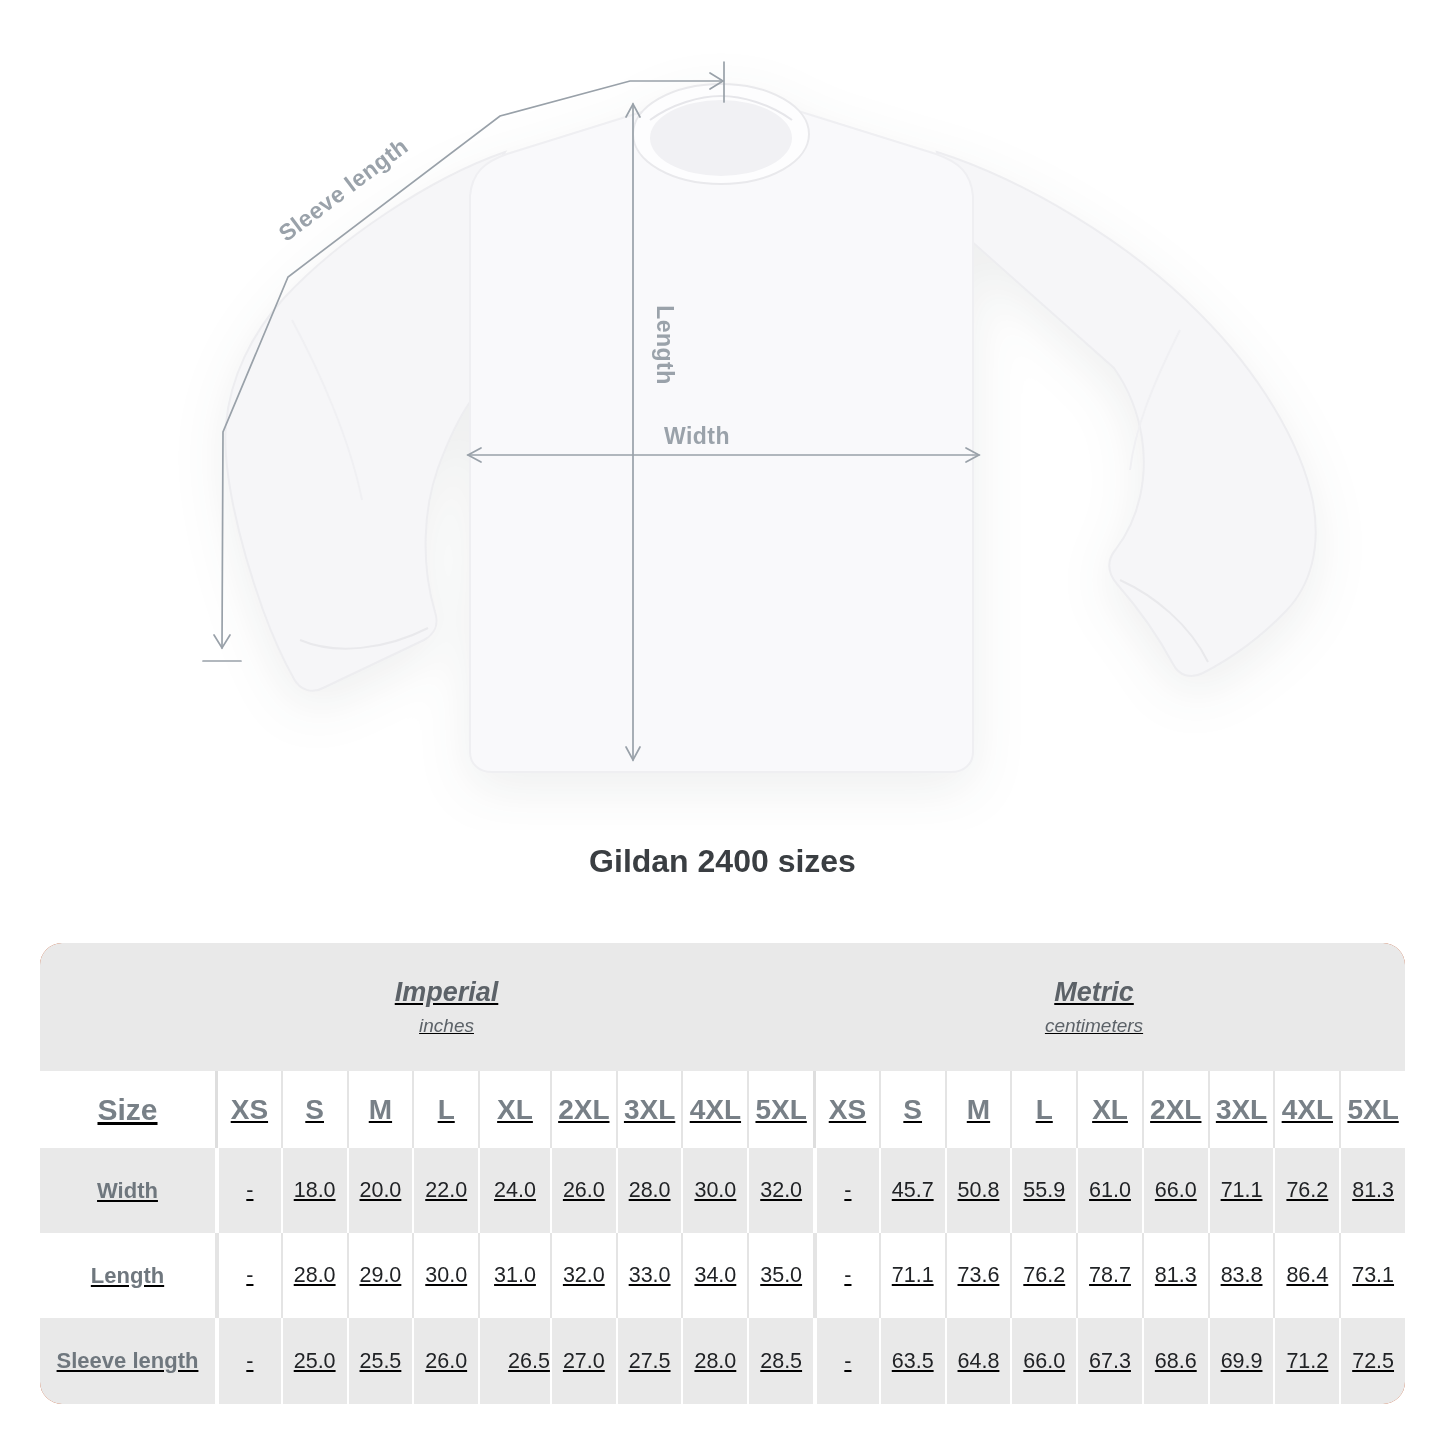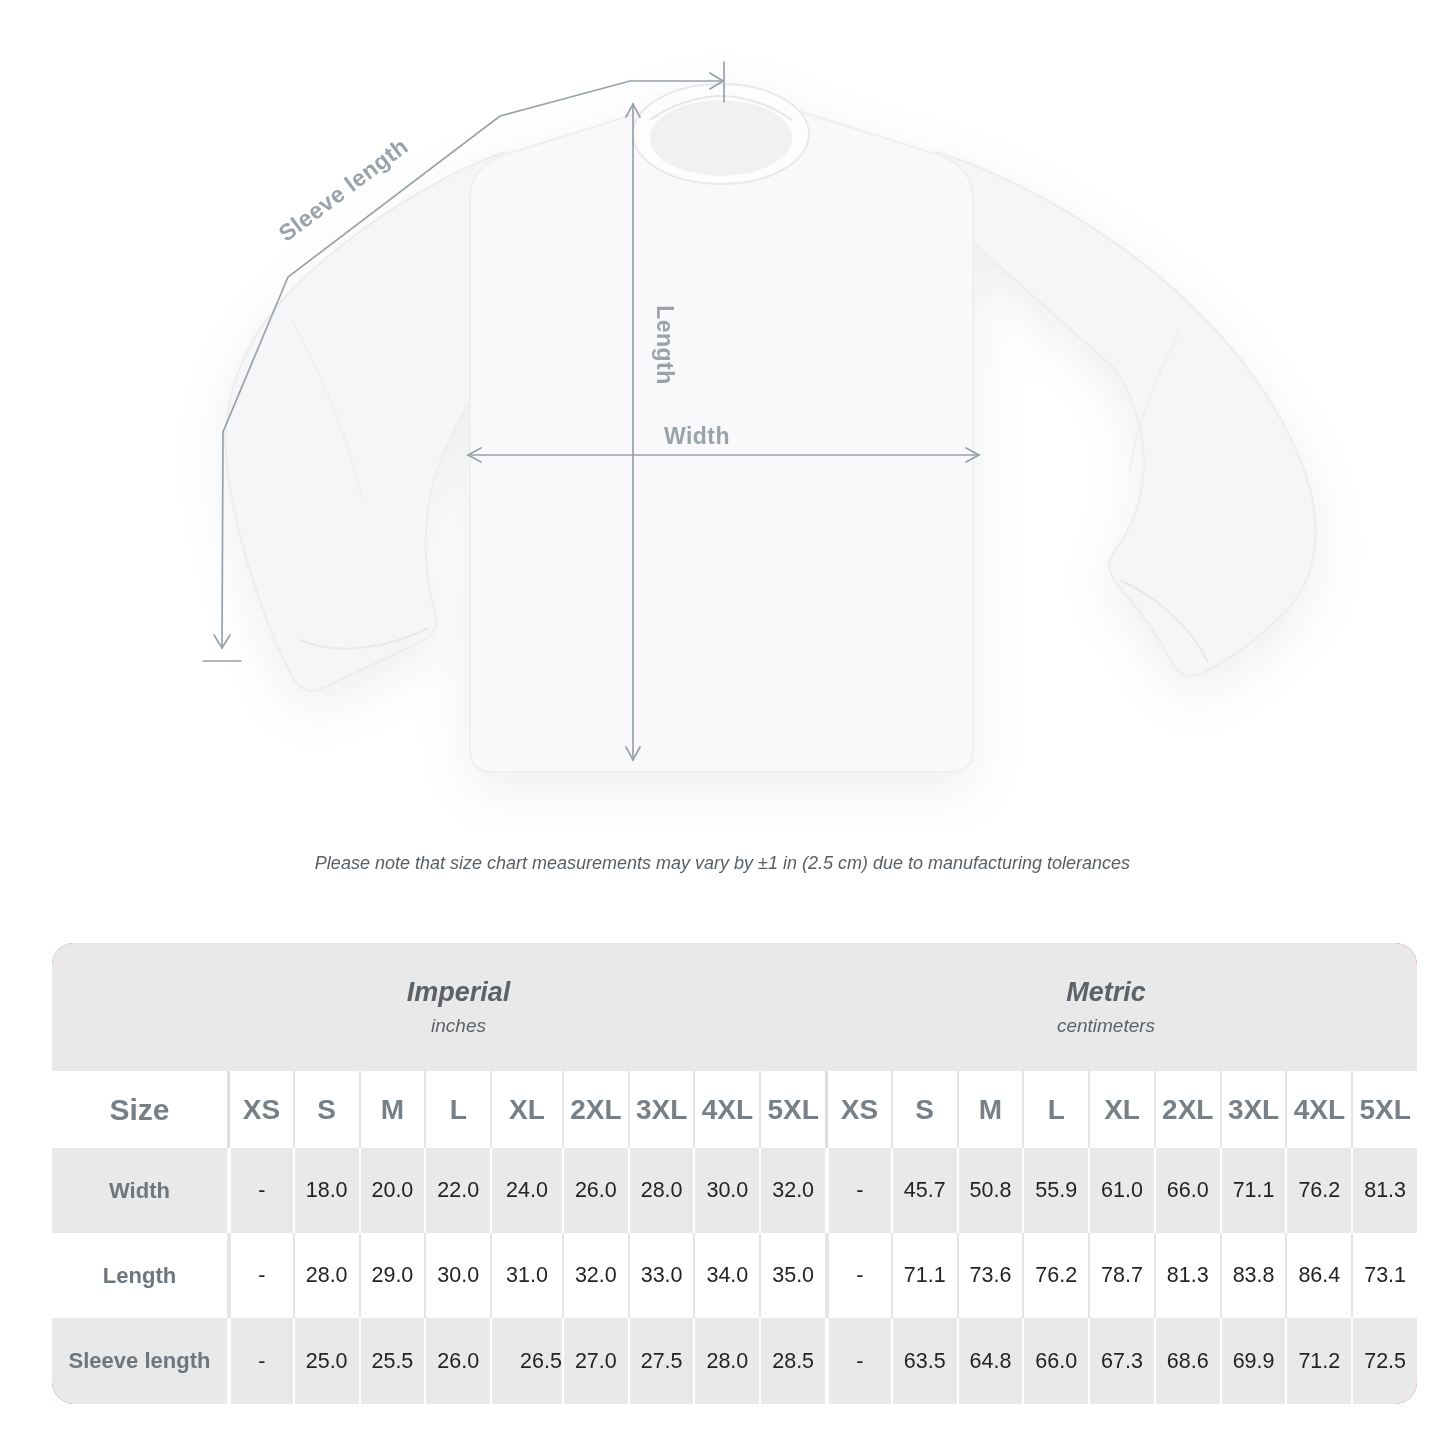--- a/index.html
+++ b/index.html
@@ -76,6 +76,7 @@
 </svg>
 
 <div class="titleblock">
+  <h1 class="title">Gildan 2400 sizes</h1>
   <p class="subtitle">Please note that size chart measurements may vary by ±1 in (2.5 cm) due to manufacturing tolerances</p>
 </div>
 

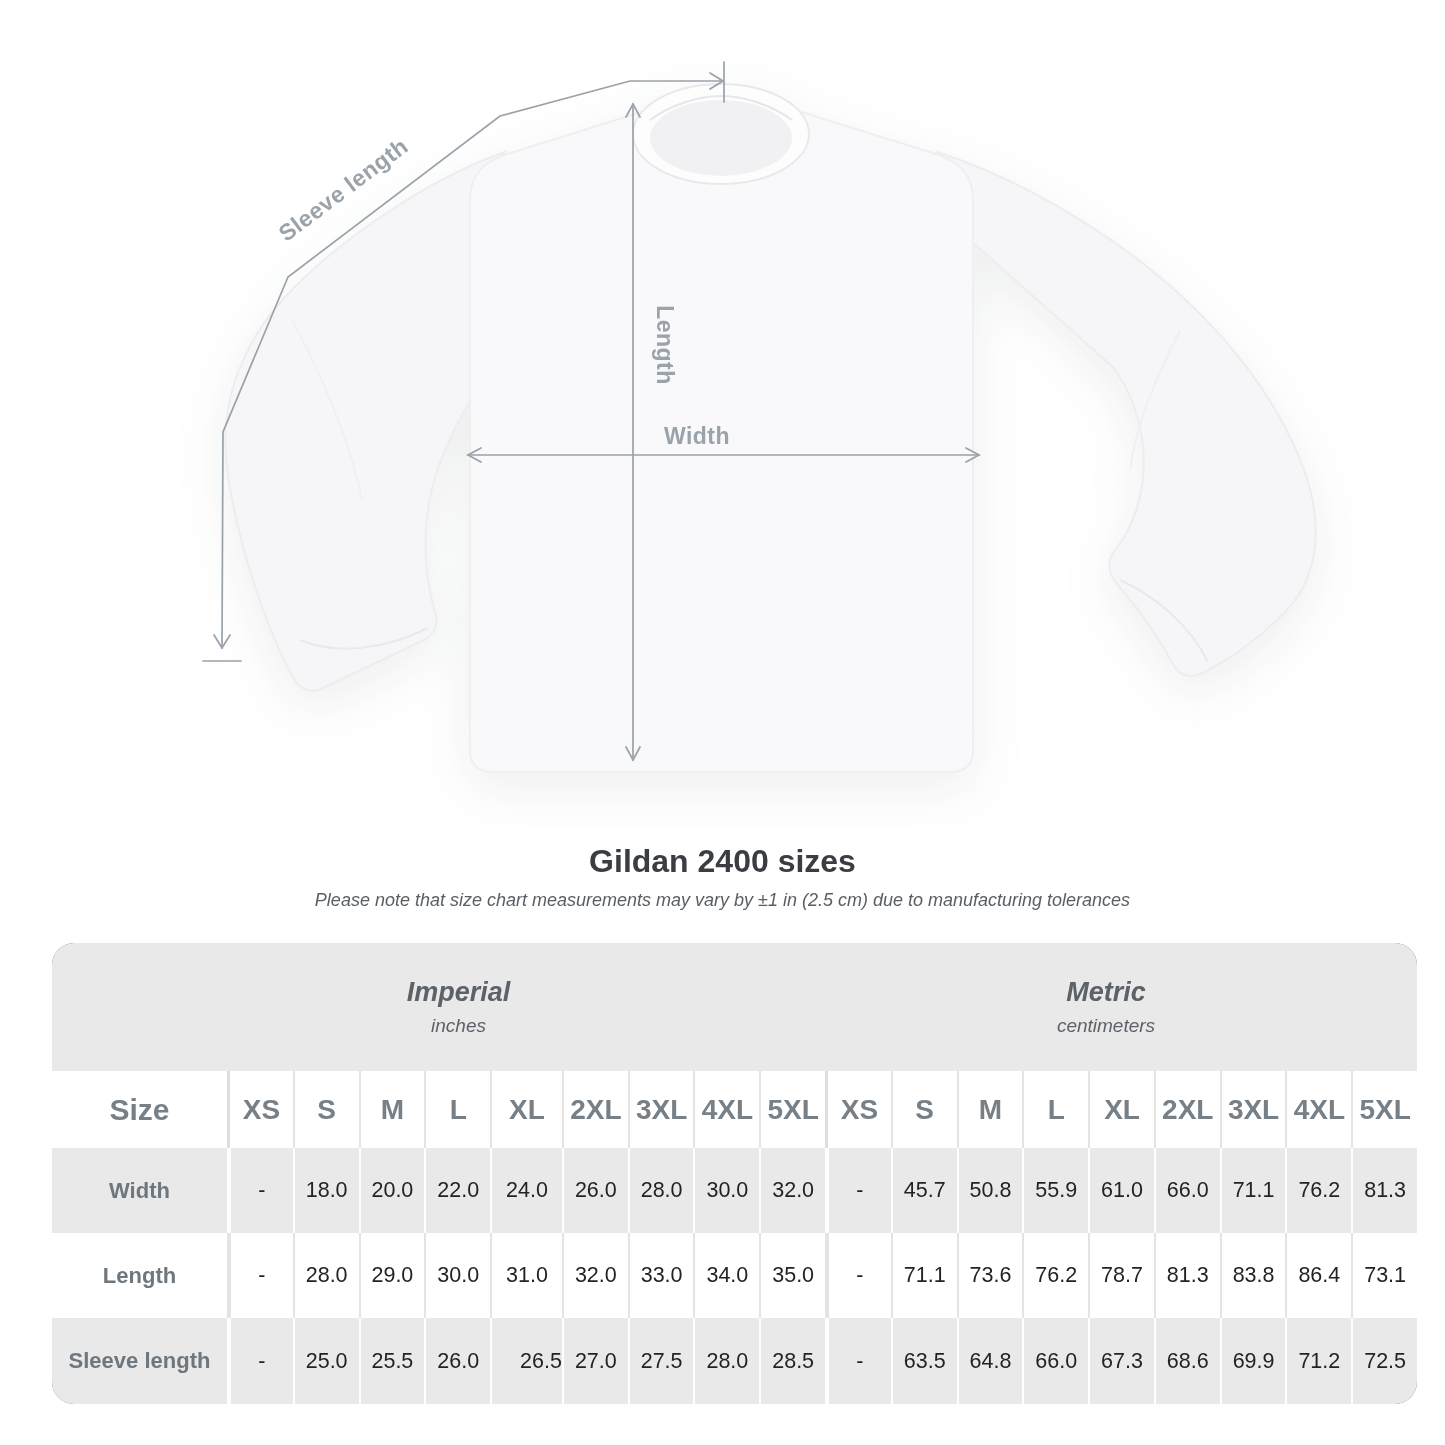--- a/index.html
+++ b/index.html
@@ -77,7 +77,6 @@
 
 <div class="titleblock">
   <h1 class="title">Gildan 2400 sizes</h1>
-  <p class="subtitle">Please note that size chart measurements may vary by ±1 in (2.5 cm) due to manufacturing tolerances</p>
 </div>
 
 <div class="tablewrap">

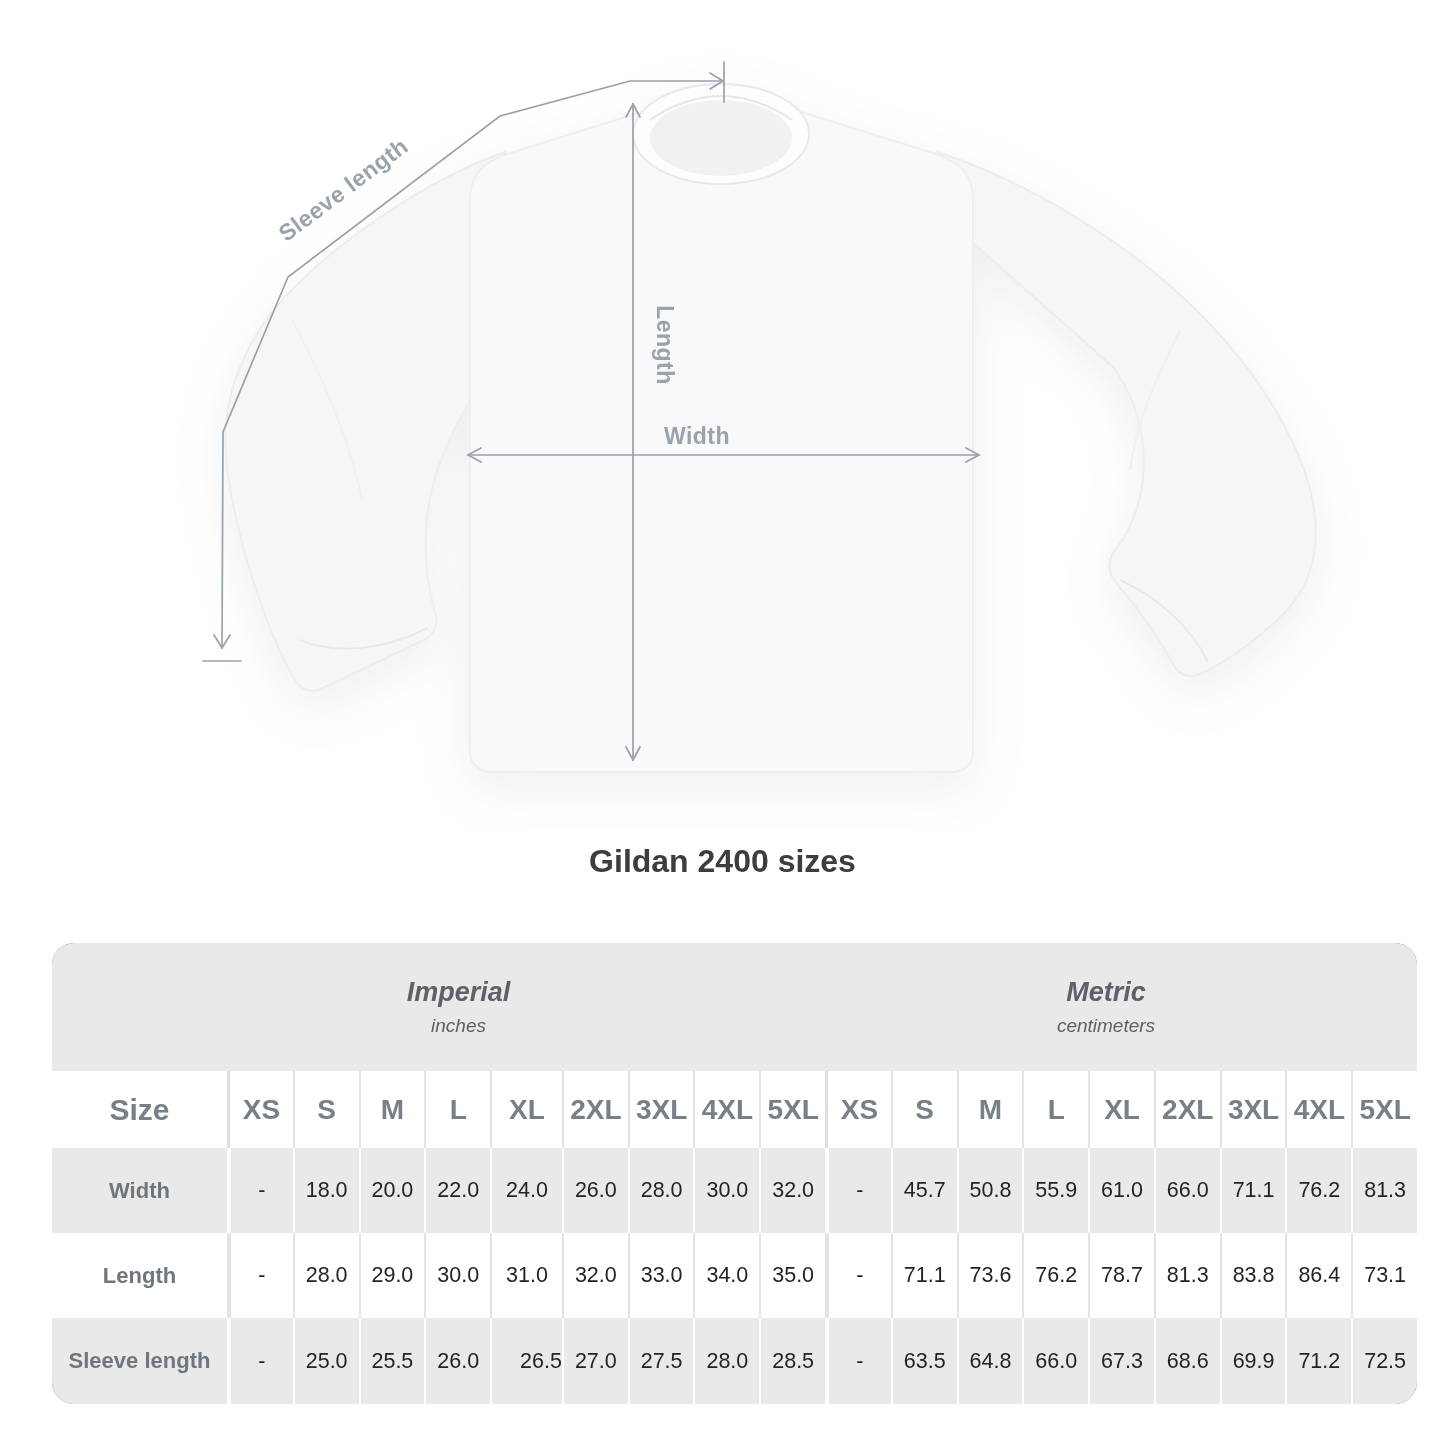--- a/index.html
+++ b/index.html
@@ -9,8 +9,8 @@
   .titleblock{position:absolute;top:843px;left:0;width:1445px;text-align:center;}
   .title{font-size:32px;font-weight:bold;color:#3a3e42;margin:0;}
   .subtitle{font-size:18px;font-style:italic;color:#585e63;margin:10px 0 0 0;}
-  .tablewrap{position:absolute;left:52px;top:943px;width:1365px;border-radius:22px;
-    overflow:hidden;background:#c2410c;}
+  .tablewrap{position:absolute;left:40px;top:943px;width:1365px;border-radius:22px;
+    overflow:hidden;background:#c2410c;text-decoration:underline;}
   .grid{display:grid;grid-template-columns:175px repeat(18,1fr);
     grid-template-rows:128px 77px 85px 85px 86px;width:100%;}
   .cell{display:flex;align-items:center;justify-content:center;box-sizing:border-box;}

